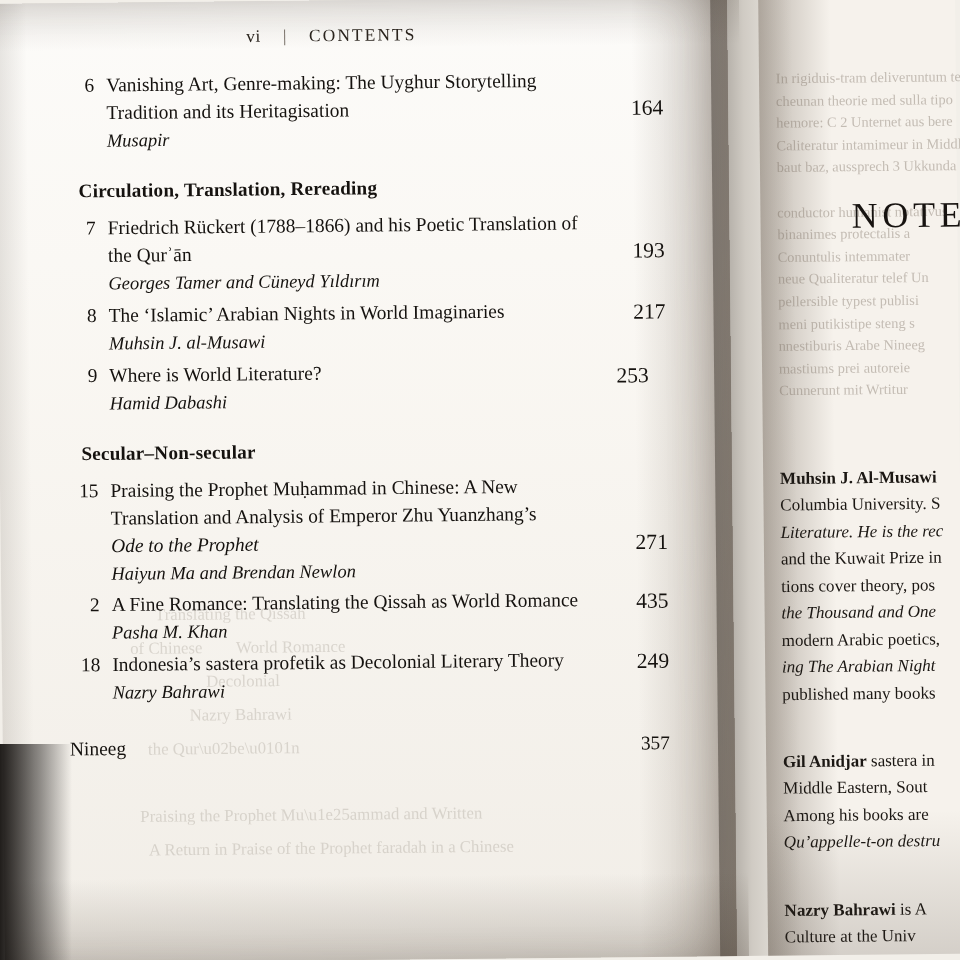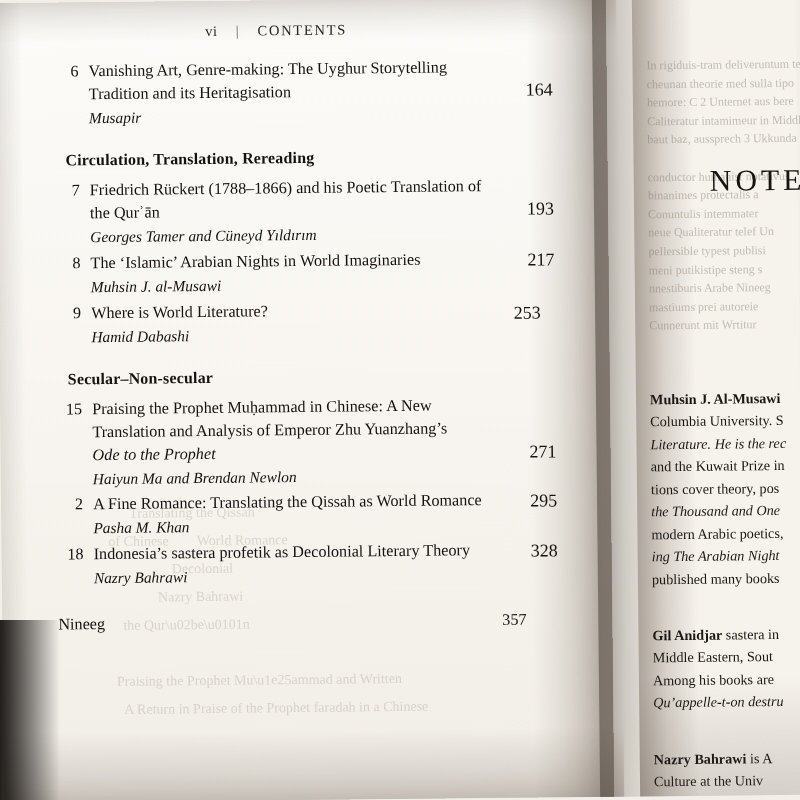--- a/index.html
+++ b/index.html
@@ -306,7 +306,7 @@
           <span class="num">2</span>
           <span class="title">A Fine Romance: Translating the Qissah as World Romance</span>
           <span class="author">Pasha M. Khan</span>
-          <span class="page-num" style="top:0px;">295</span>
+          <span class="page-num" style="top:0px;">435</span>
         </div>
 
         <div class="entry">

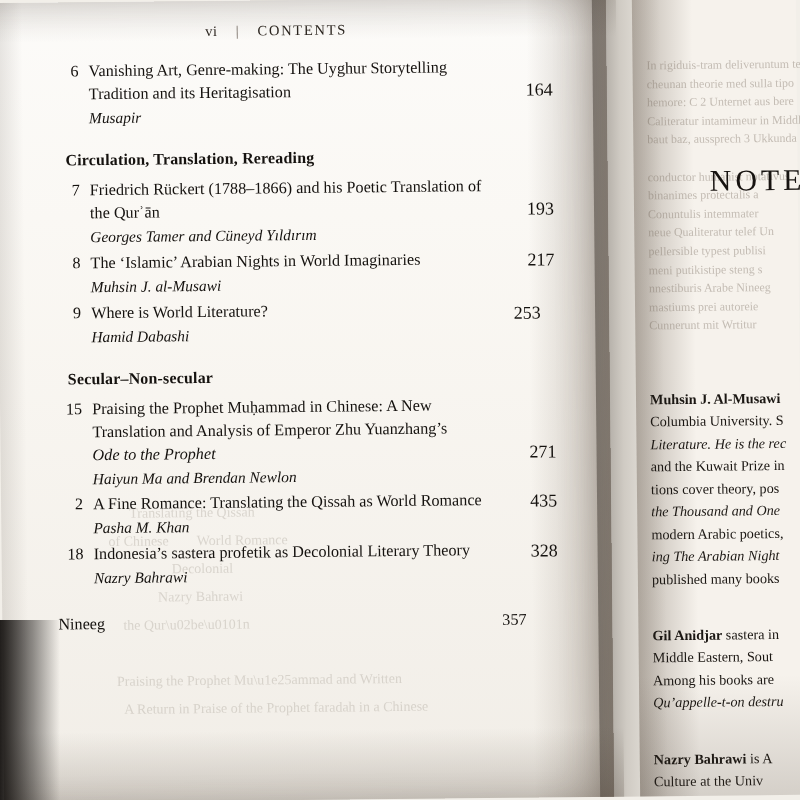--- a/index.html
+++ b/index.html
@@ -313,7 +313,7 @@
           <span class="num">18</span>
           <span class="title">Indonesia’s sastera profetik as Decolonial Literary Theory</span>
           <span class="author">Nazry Bahrawi</span>
-          <span class="page-num" style="top:0px;">328</span>
+          <span class="page-num" style="top:0px;">249</span>
         </div>
 
         <div class="index-row">

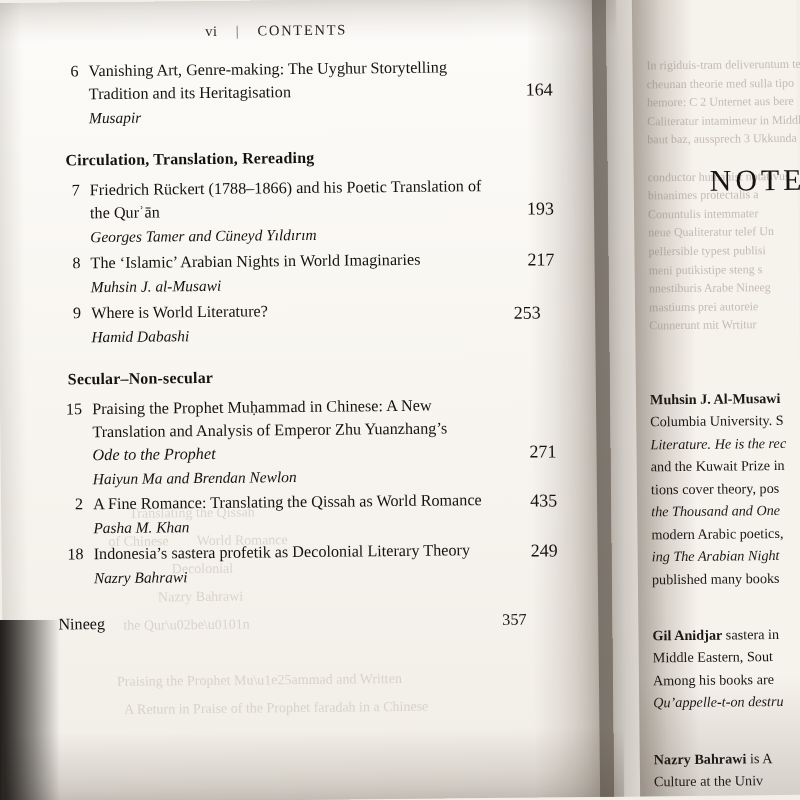--- a/index.html
+++ b/index.html
@@ -172,7 +172,7 @@
     position: absolute;
     right: 0;
     width: 56px;
-    text-align: left;
+    text-align: right;
   }
 
   

